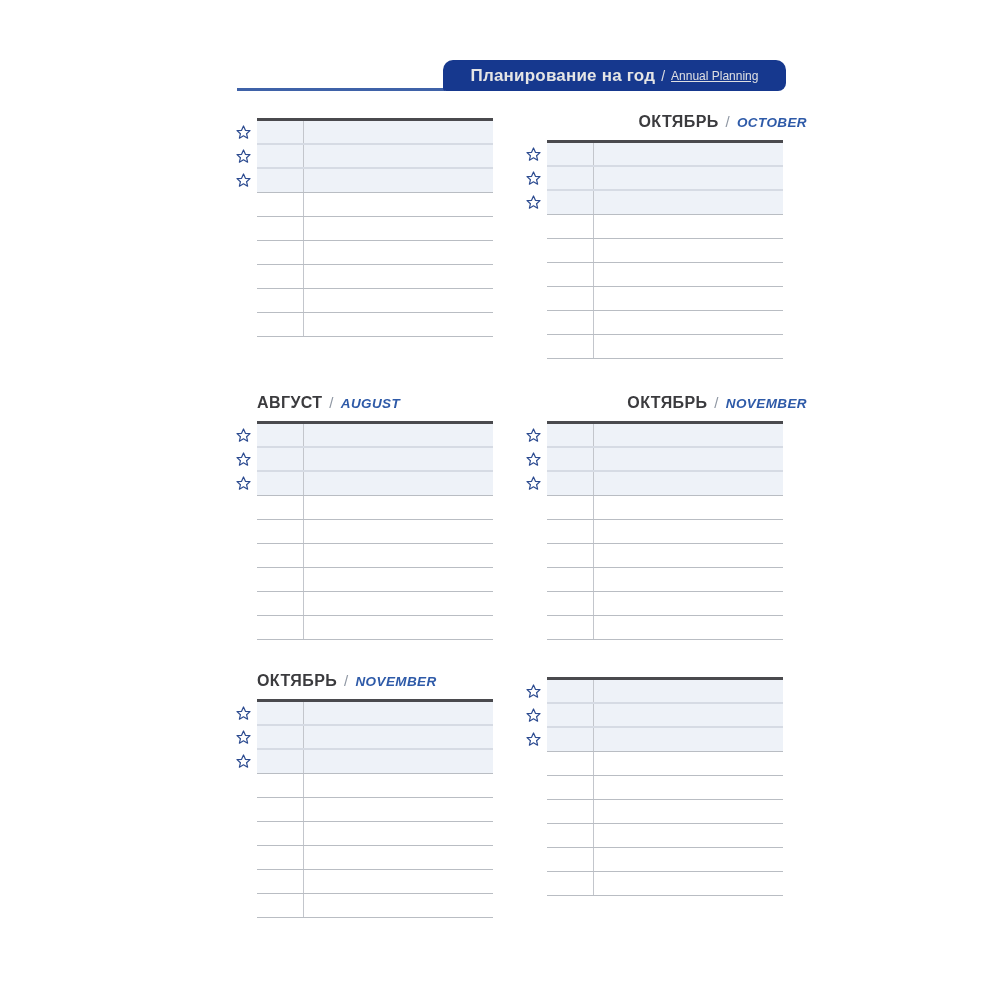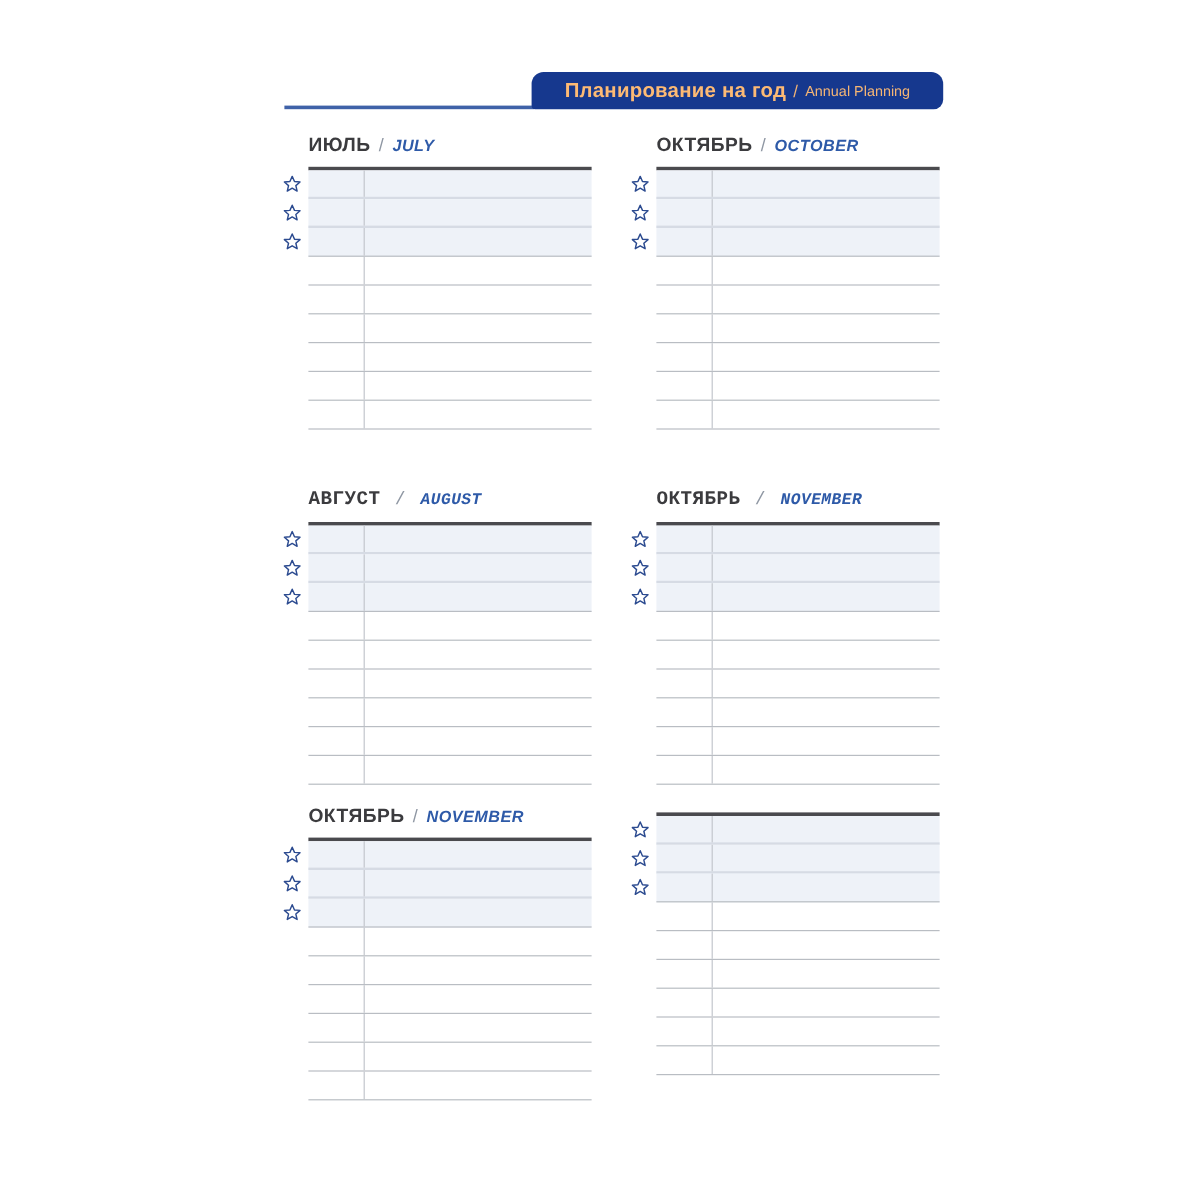--- a/index.html
+++ b/index.html
@@ -20,7 +20,7 @@
     background:var(--accent);
     border-radius:10px 10px 8px 3px;
     display:flex;align-items:center;justify-content:center;gap:6px;
-    color:#fdba74;white-space:nowrap;
+    color:#e5e5e5;white-space:nowrap;
   }
   .header-box .h-ru{font-size:17px;font-weight:bold;letter-spacing:.2px;}
   .header-box .h-sep{font-size:14px;font-weight:normal;opacity:.95;}

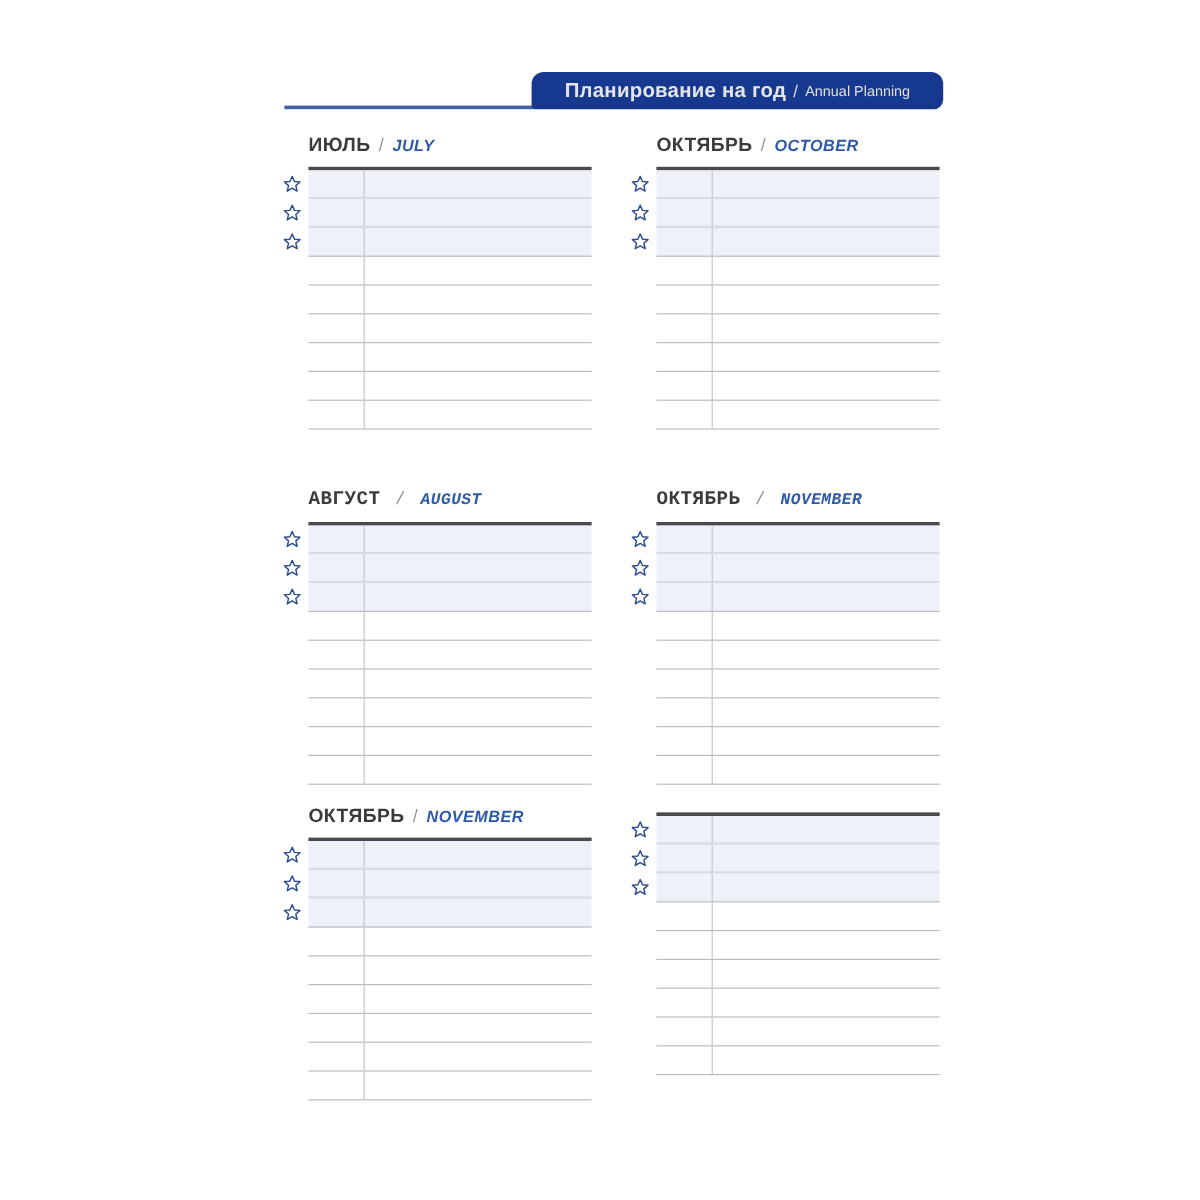--- a/index.html
+++ b/index.html
@@ -24,7 +24,7 @@
   }
   .header-box .h-ru{font-size:17px;font-weight:bold;letter-spacing:.2px;}
   .header-box .h-sep{font-size:14px;font-weight:normal;opacity:.95;}
-  .header-box .h-en{font-size:12px;font-weight:normal;opacity:.97;}
+  .header-box .h-en{font-size:12px;font-weight:normal;opacity:.97;text-decoration:underline;}
 
   
   .month{position:absolute;width:260px;}

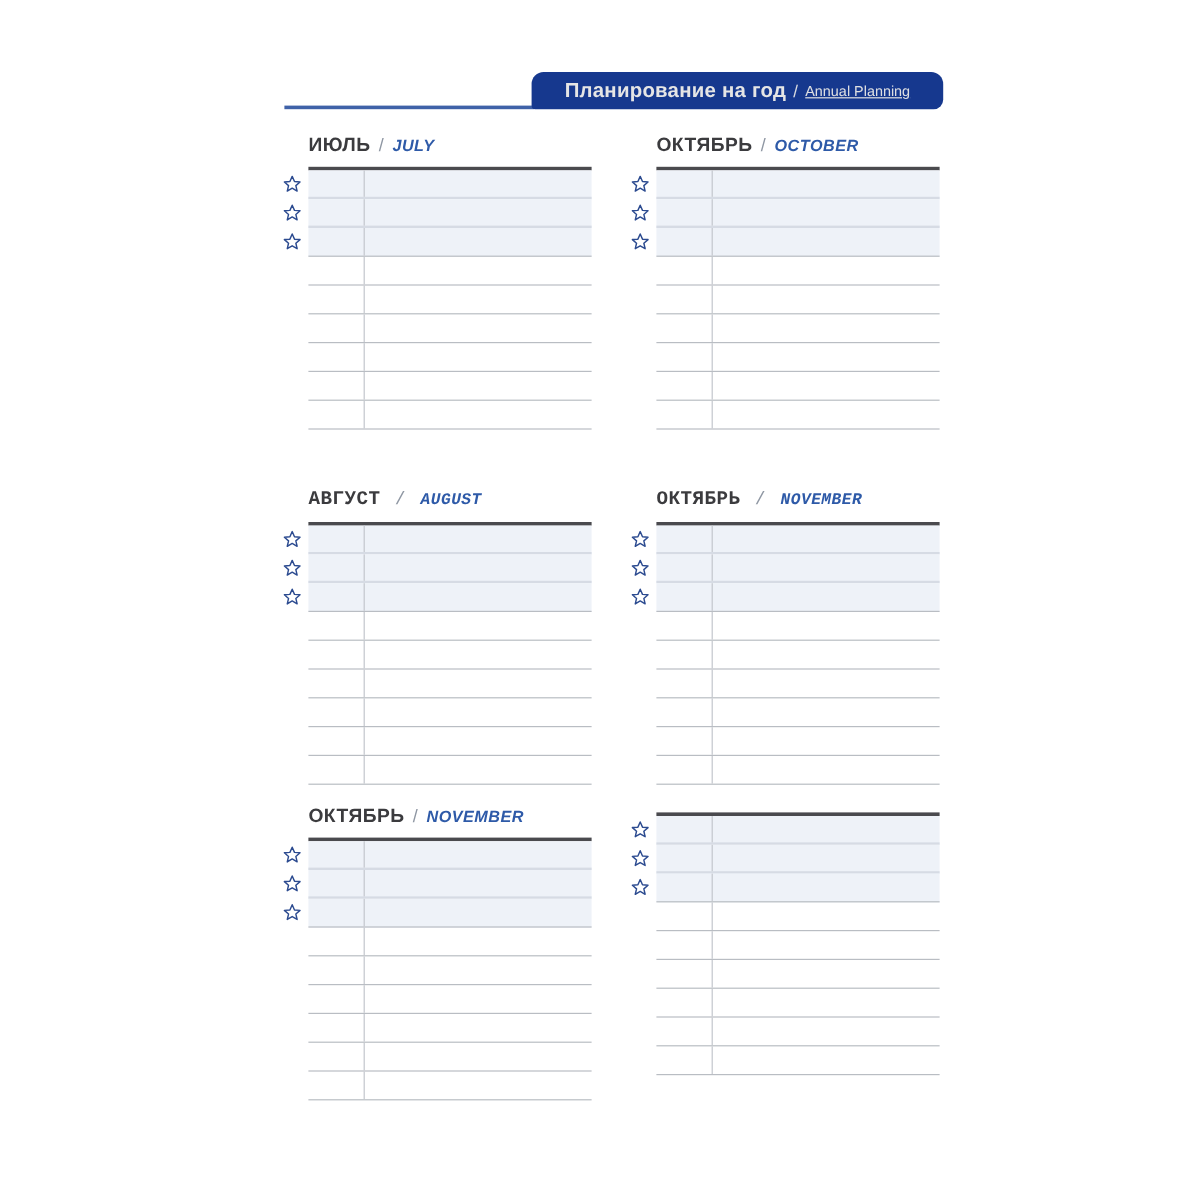--- a/index.html
+++ b/index.html
@@ -67,11 +67,6 @@
   </div>
 
   <section class="month c1 r1">
-    <h2 class="mtitle">
-      <span class="ru">ИЮЛЬ</span>
-      <span class="sep">/</span>
-      <span class="en">JULY</span>
-    </h2>
     <div class="mtable">
         <div>
           <div class="row starred">

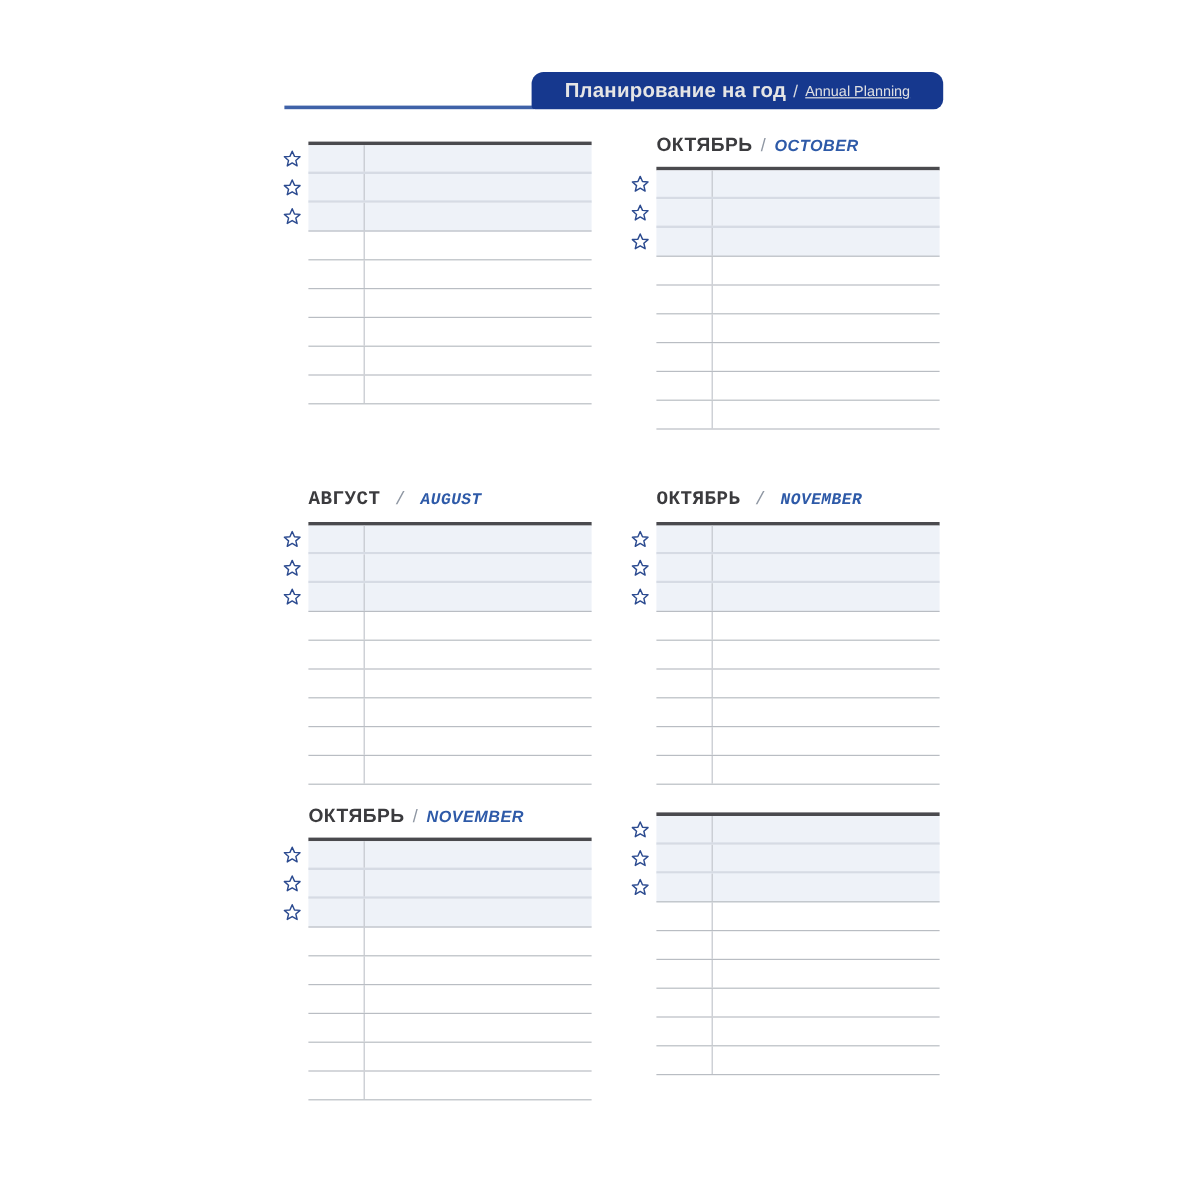--- a/index.html
+++ b/index.html
@@ -28,7 +28,7 @@
 
   
   .month{position:absolute;width:260px;}
-  .c1{left:257px;} .c2{left:547px;}
+  .c1{left:257px;} .c2{left:547px;text-align:right;}
   .r1{top:111px;} .r2{top:406px;font-family:Liberation Mono, monospace;} .r3{top:670px;}
 
   .mtitle{

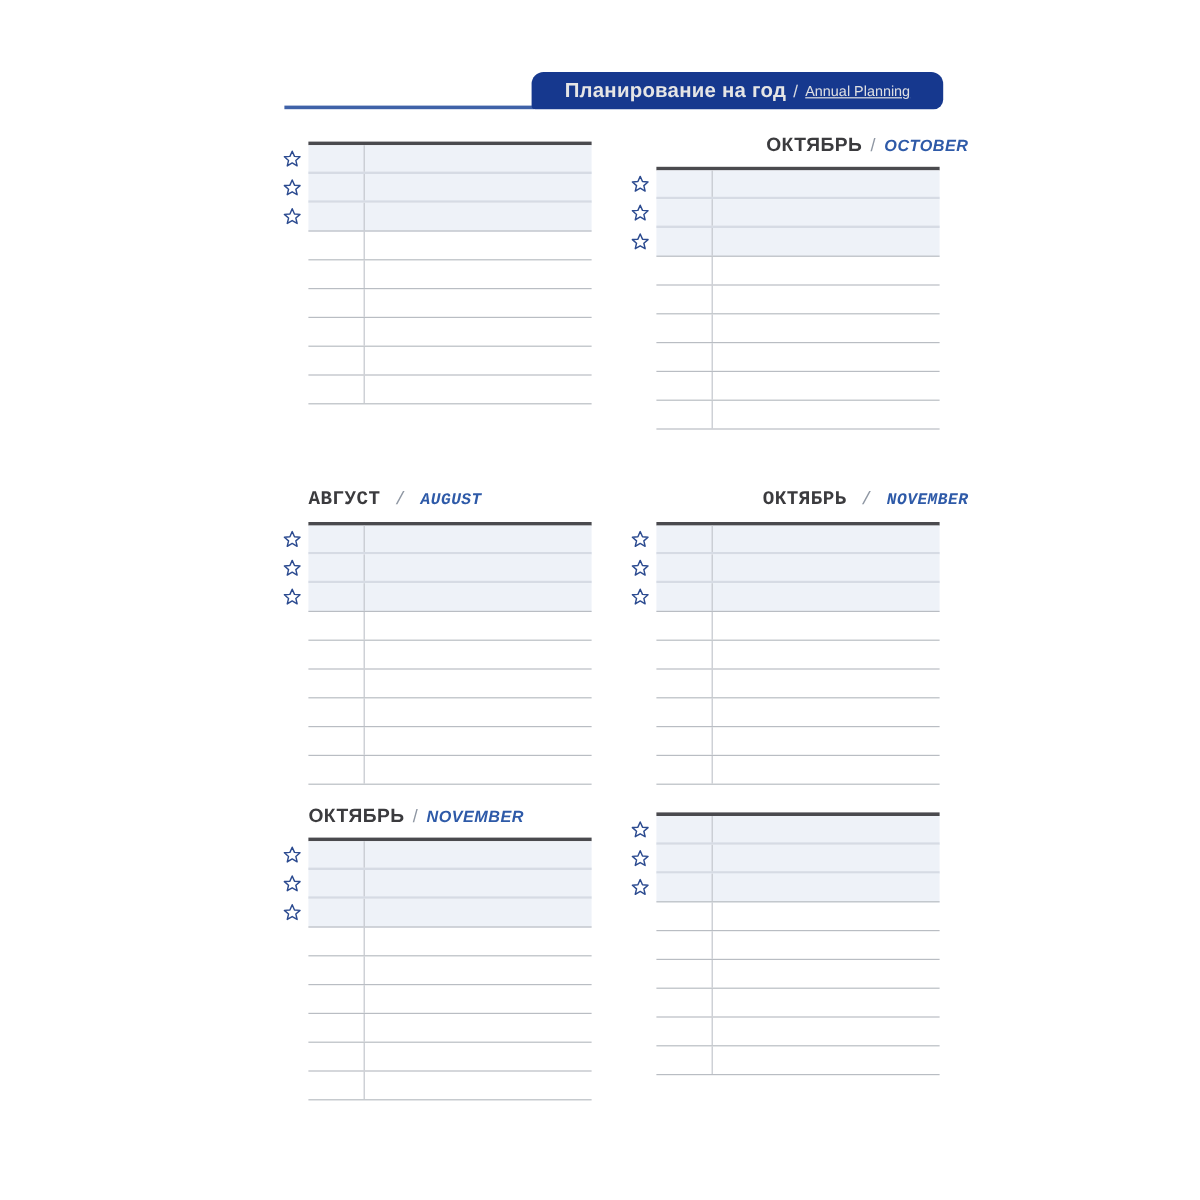--- a/index.html
+++ b/index.html
@@ -29,7 +29,7 @@
   
   .month{position:absolute;width:260px;}
   .c1{left:257px;} .c2{left:547px;text-align:right;}
-  .r1{top:111px;} .r2{top:406px;font-family:Liberation Mono, monospace;} .r3{top:670px;}
+  .r1{top:111px;} .r2{top:392px;} .r3{top:670px;}
 
   .mtitle{
     margin:0;font-size:16px;line-height:21px;font-weight:bold;

